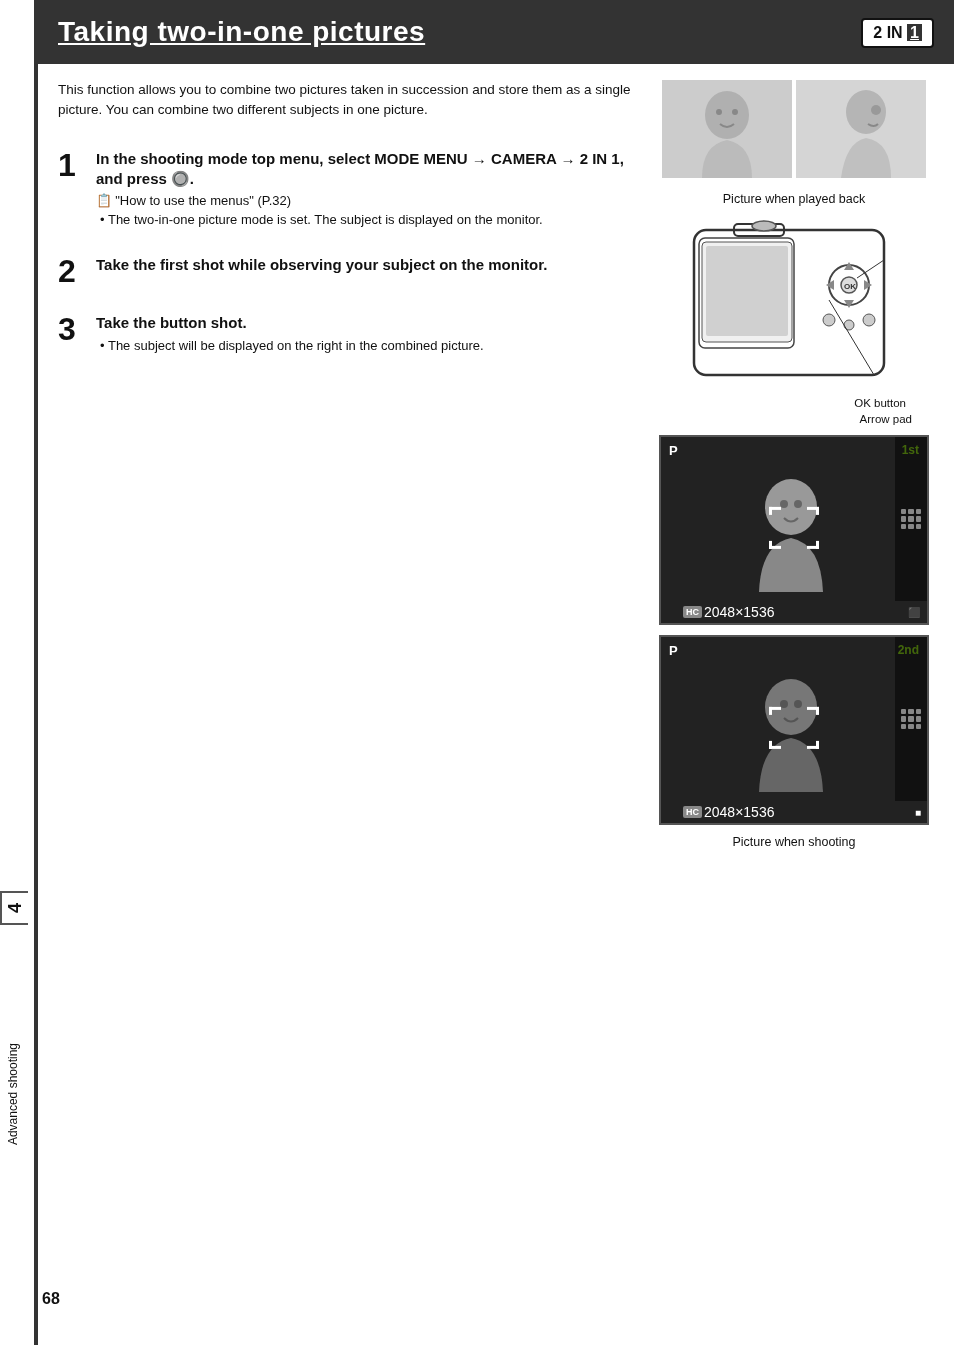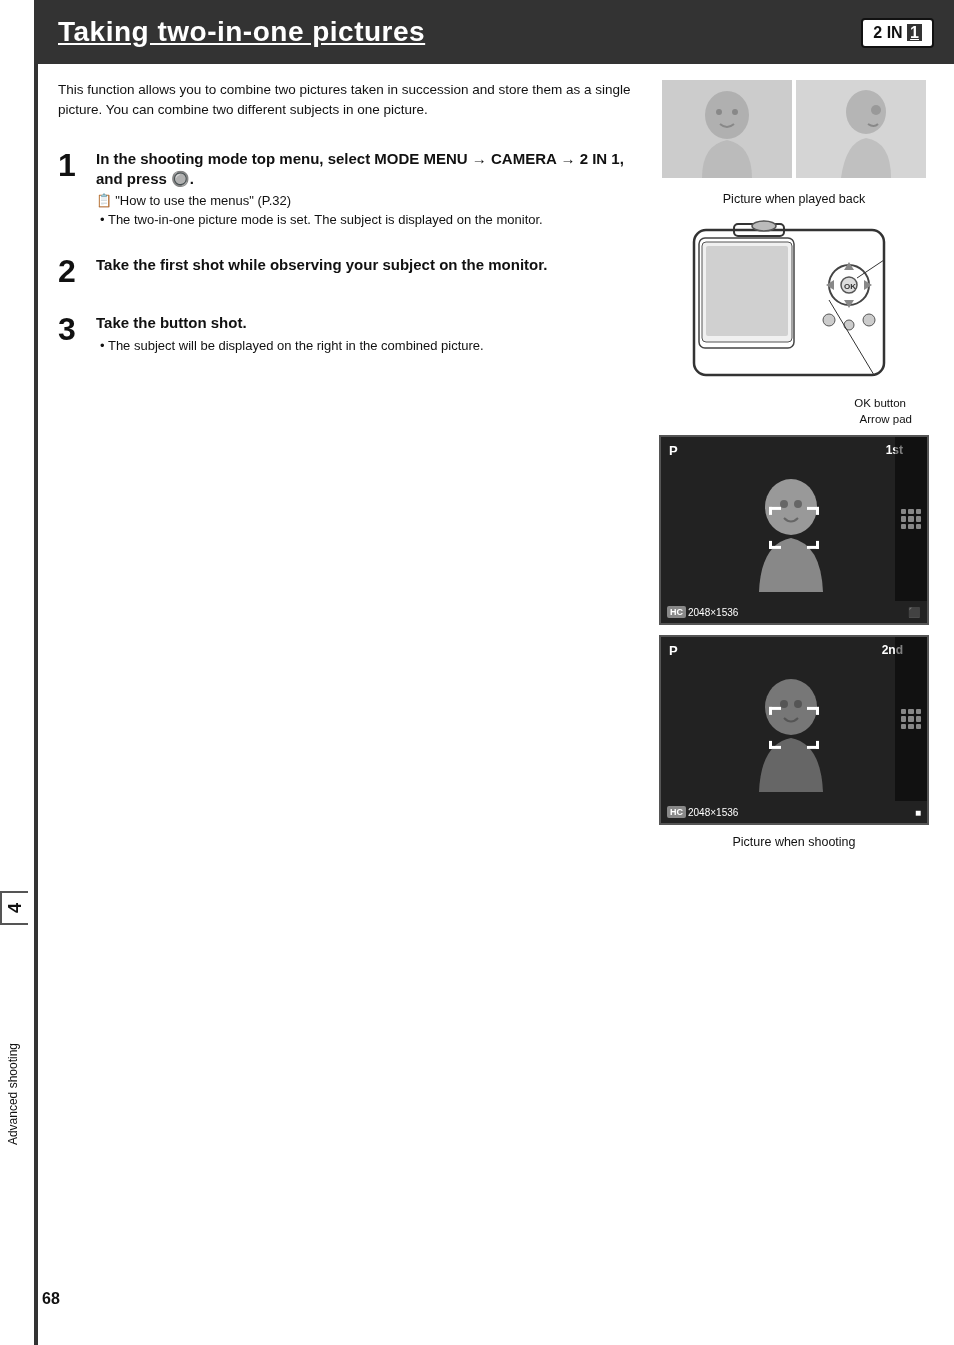--- a/index.html
+++ b/index.html
@@ -214,8 +214,8 @@
     .screen-shot-label {
       position: absolute;
       top: 6px;
-      right: 24px;
-      color: #ffffff;
+      right: 8px;
+      color: #84cc16;
       font-size: 12px;
       font-weight: bold;
     }

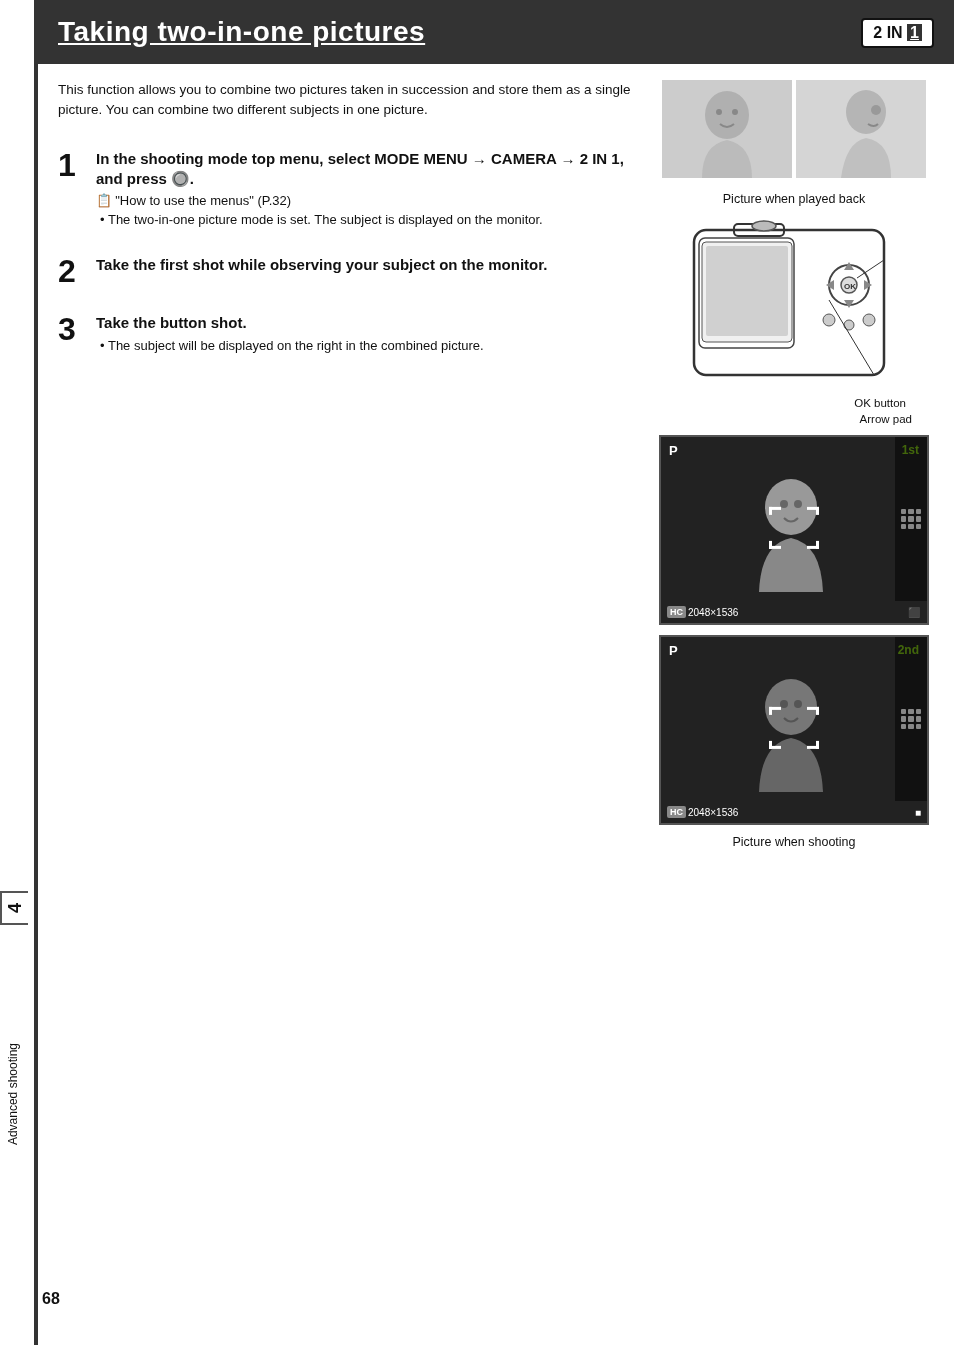--- a/index.html
+++ b/index.html
@@ -258,7 +258,7 @@
     .screen-bottom-bar {
       position: absolute;
       bottom: 0;
-      left: 0;
+      left: 16px;
       right: 0;
       height: 22px;
       display: flex;

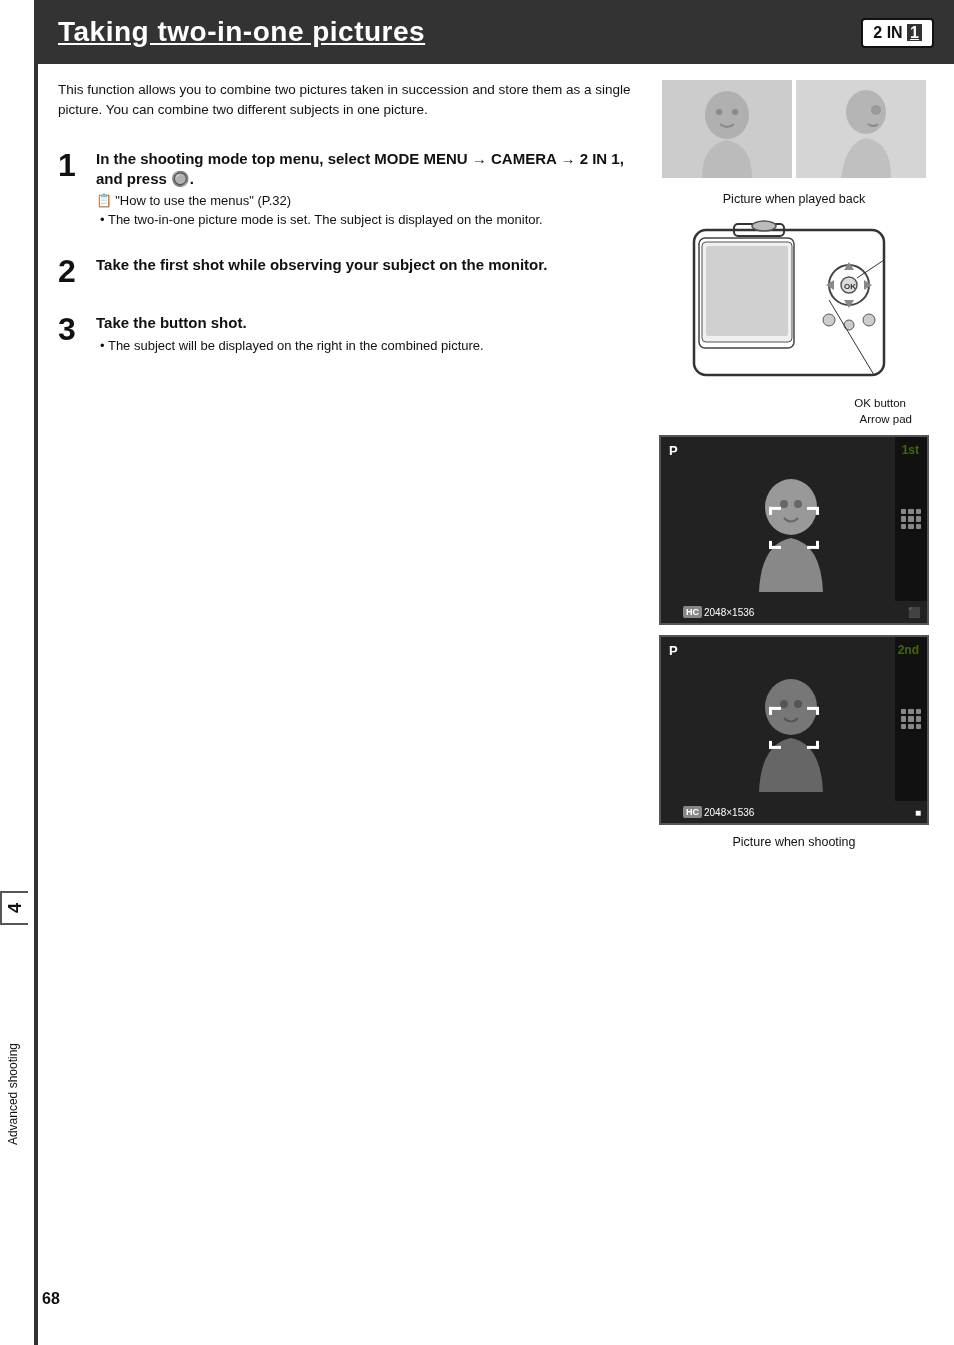--- a/index.html
+++ b/index.html
@@ -276,7 +276,7 @@
     }
     .resolution-text {
       color: #fff;
-      font-size: 10px;
+      font-size: 14px;
     }
     .battery-icon {
       color: #fff;

